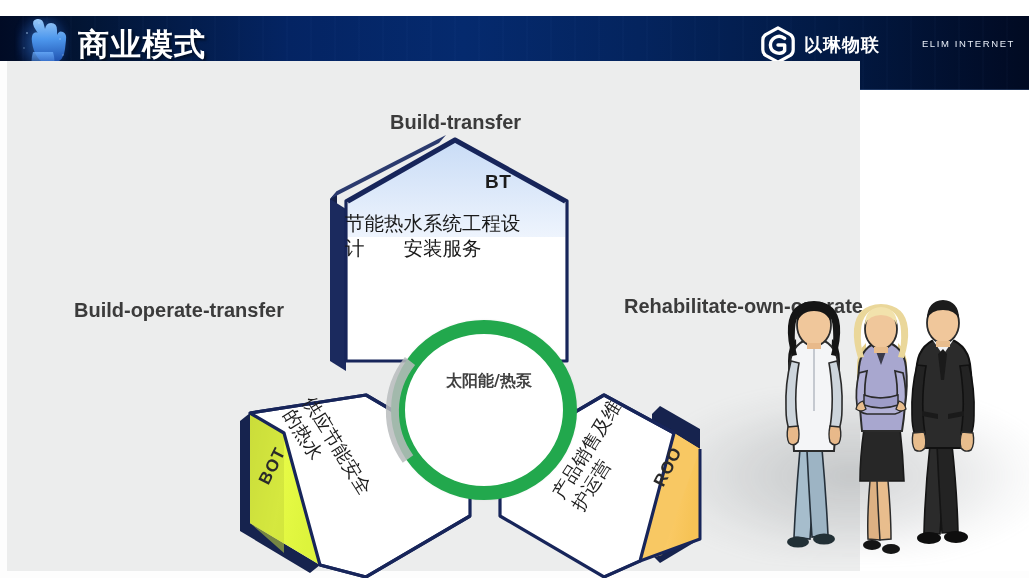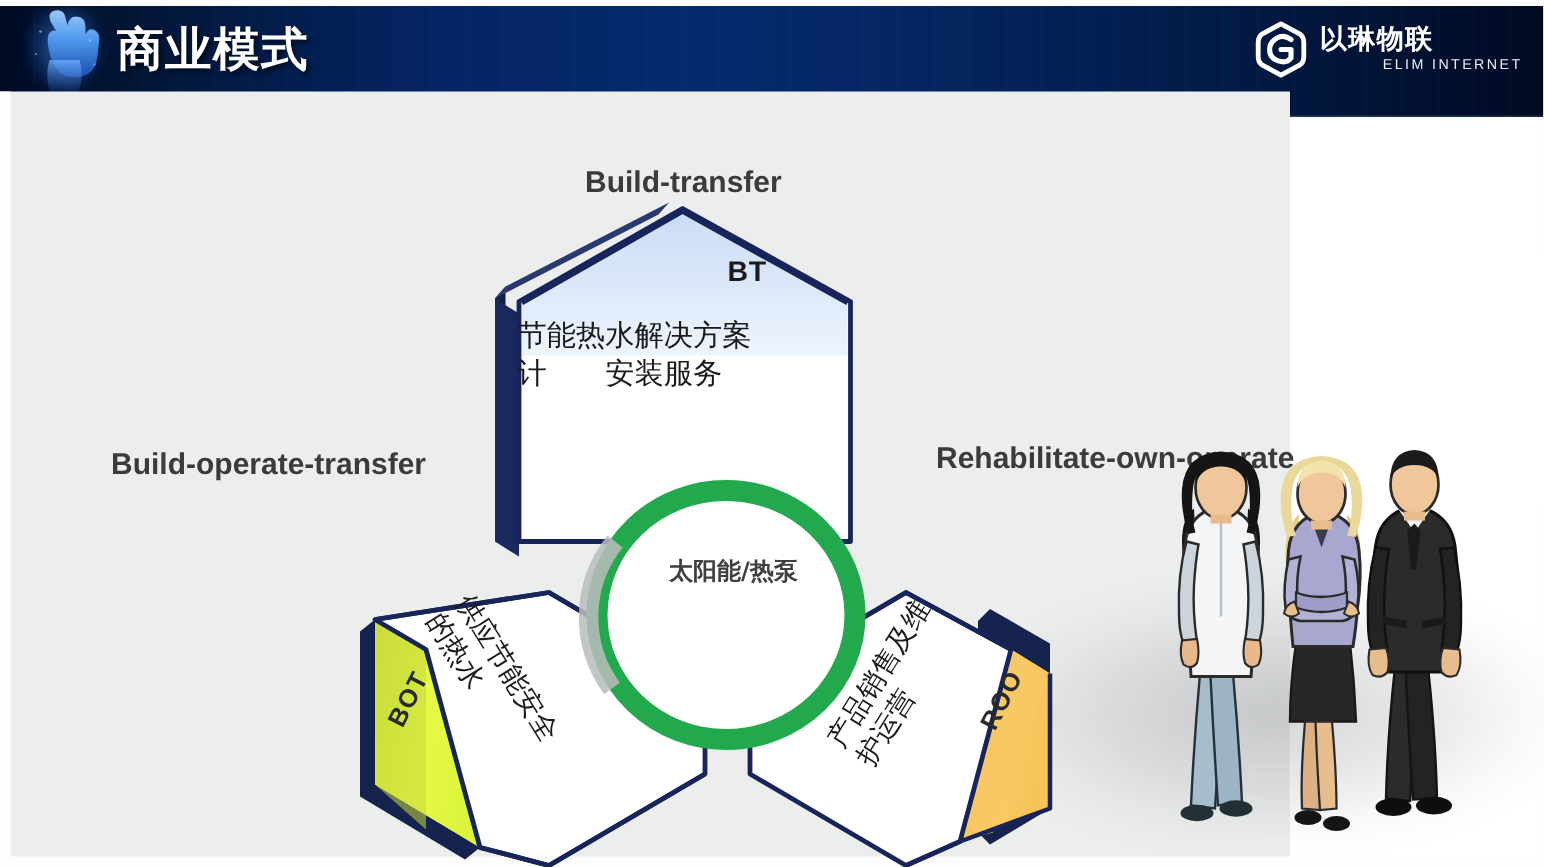--- a/index.html
+++ b/index.html
@@ -25,7 +25,7 @@
   
   #header {
     position: absolute;
-    left: 0; top: 4px;
+    left: 0; top: 16px;
     width: 1029px;
     height: 74px;
     background:

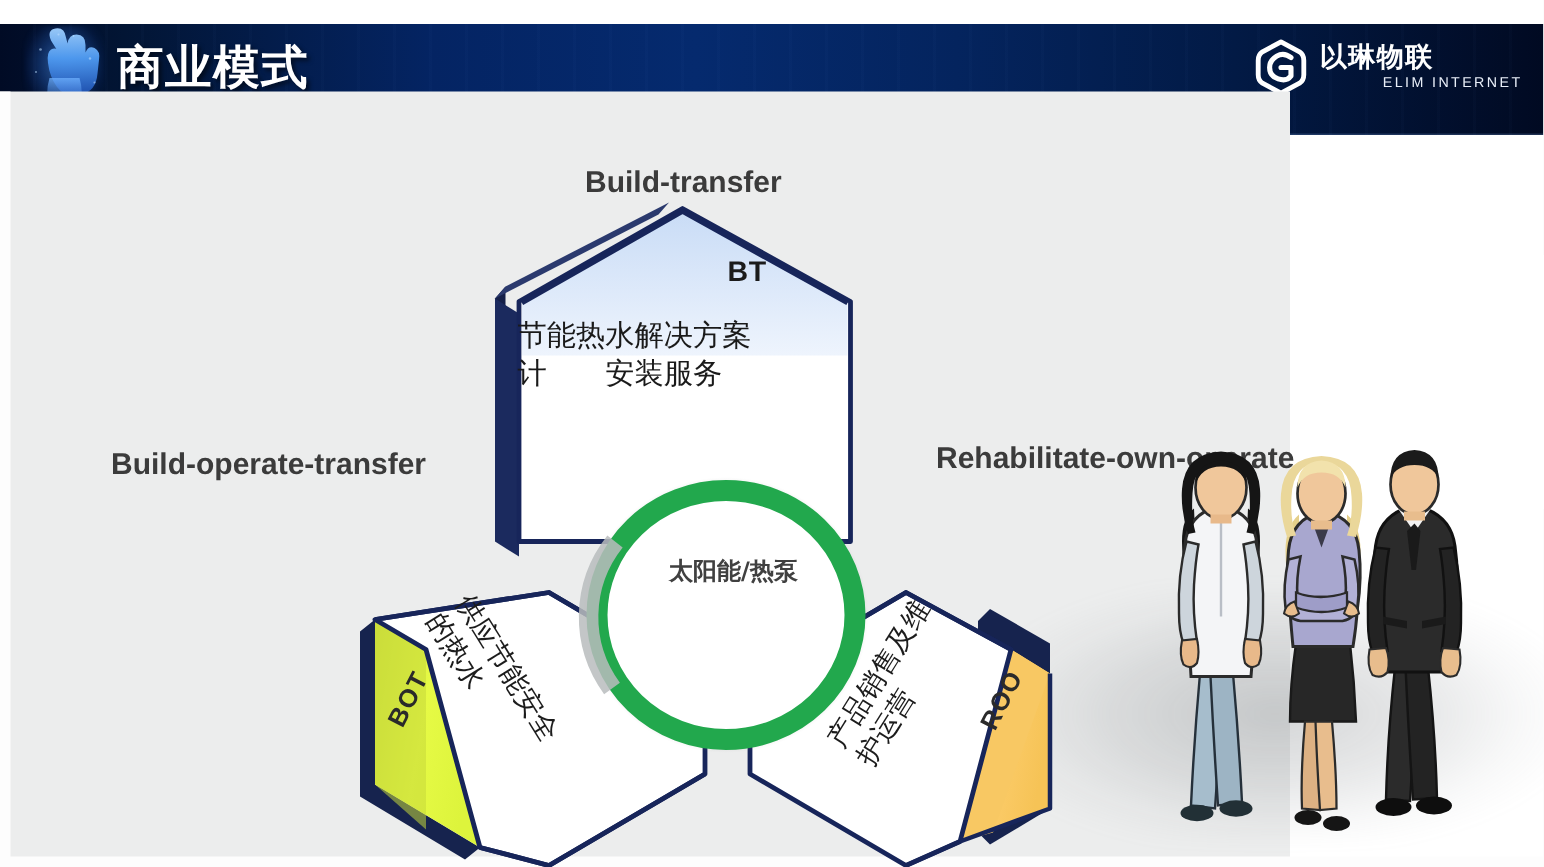--- a/index.html
+++ b/index.html
@@ -97,7 +97,7 @@
     gap: 7px;
   }
   .logo-mark { width: 38px; height: 38px; display:block; }
-  .logo-text { display: flex; flex-direction: column; line-height: 1; }
+  .logo-text { display: flex; flex-direction: row; line-height: 1; }
   .logo-cn {
     font-size: 18px; font-weight: bold; color: #ffffff;
     letter-spacing: 1px;

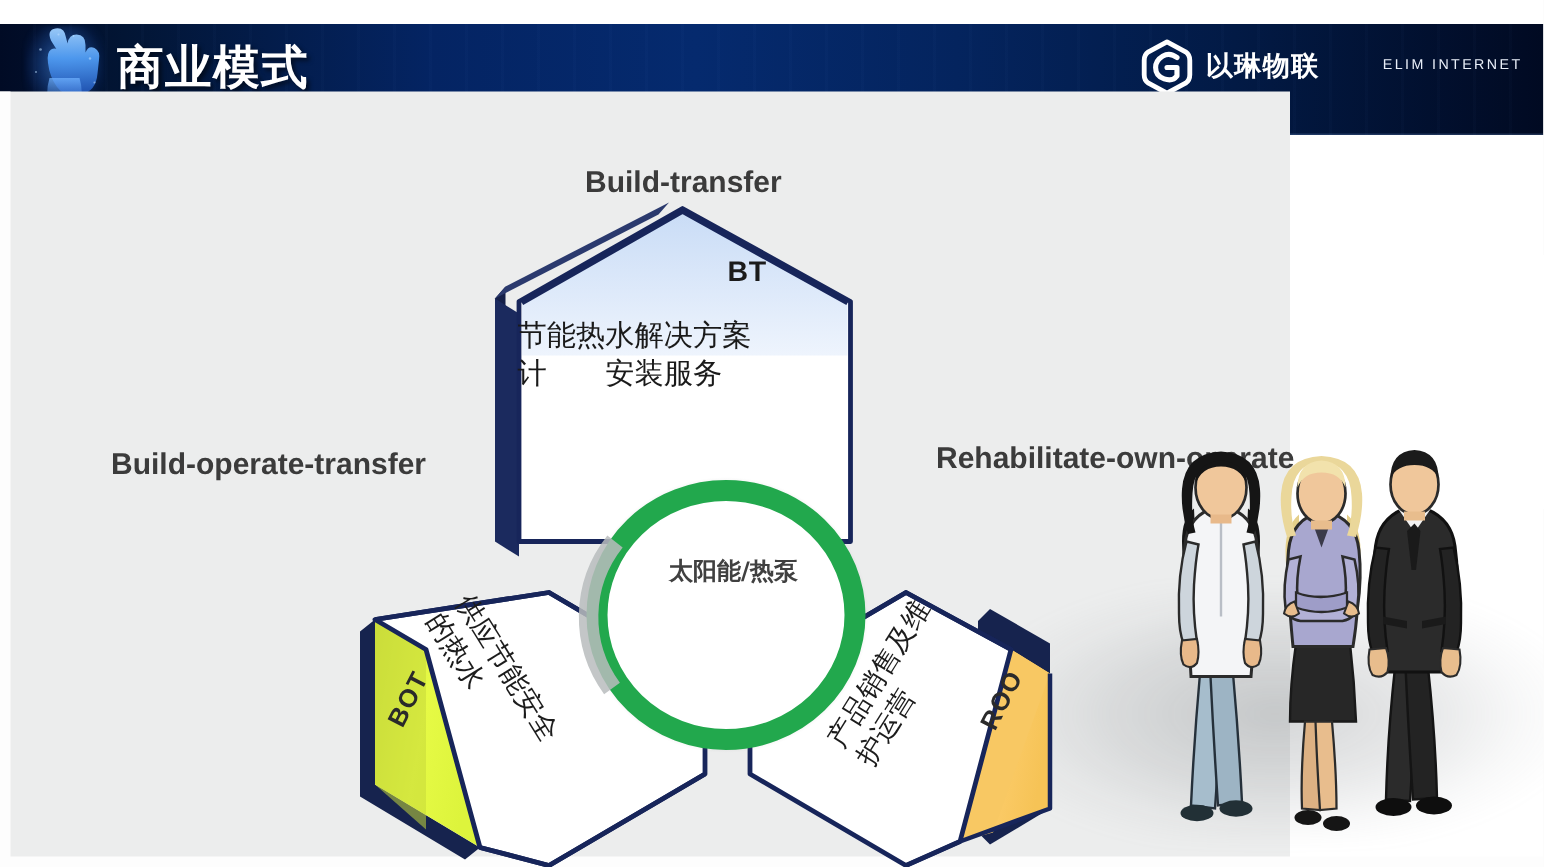--- a/index.html
+++ b/index.html
@@ -373,7 +373,7 @@
     </svg>
 
     <div class="hex-text" id="bt-tag">BT</div>
-    <div class="hex-text" id="bt-body">节能热水解决方案
+    <div class="hex-text" id="bt-body">节能热水系统工程设
 计　　安装服务</div>
 
     <div class="hex-text" id="bot-label">BOT</div>

